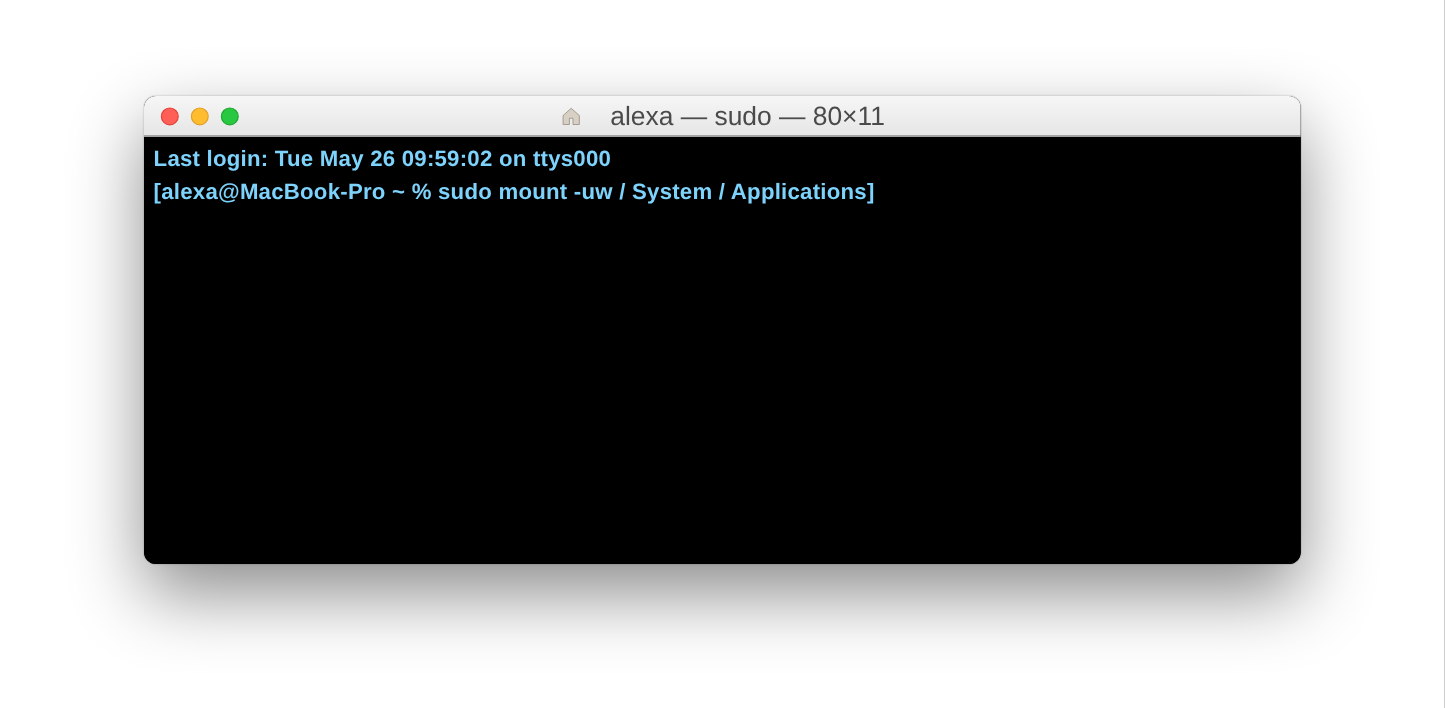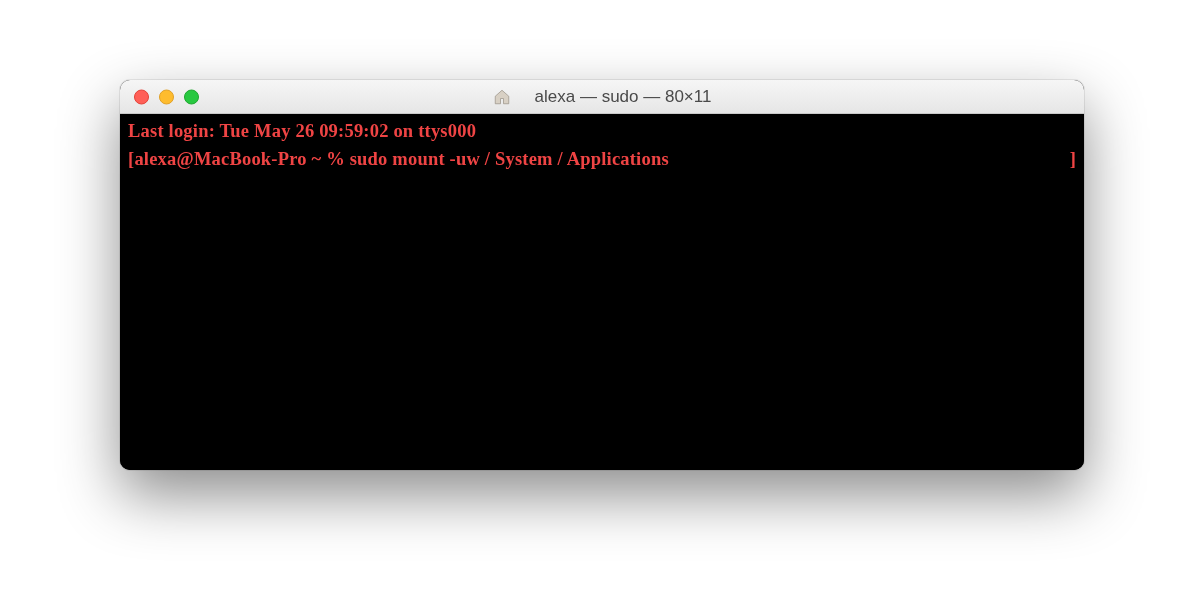--- a/index.html
+++ b/index.html
@@ -52,7 +52,7 @@
       justify-content: center;
       gap: 24px;
       color: #4a4a4a;
-      font-size: 17px;
+      font-size: 22px;
       font-weight: 400;
     }
     .home-icon {

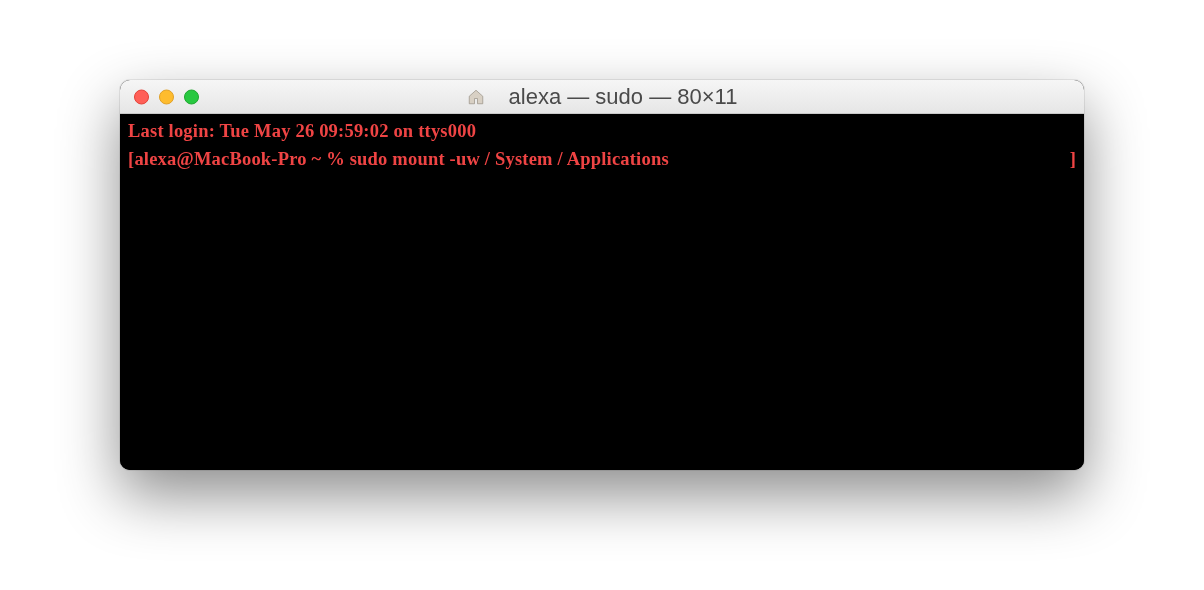--- a/index.html
+++ b/index.html
@@ -64,8 +64,8 @@
     }
     .terminal-body {
       background: #000;
-      color: #ef4444;
-      font-family: Liberation Serif, serif;
+      color: #7dd3fc;
+      font-family: Liberation Sans, sans-serif;
       font-size: 18.5px;
       line-height: 1.5;
       padding: 4px 8px;

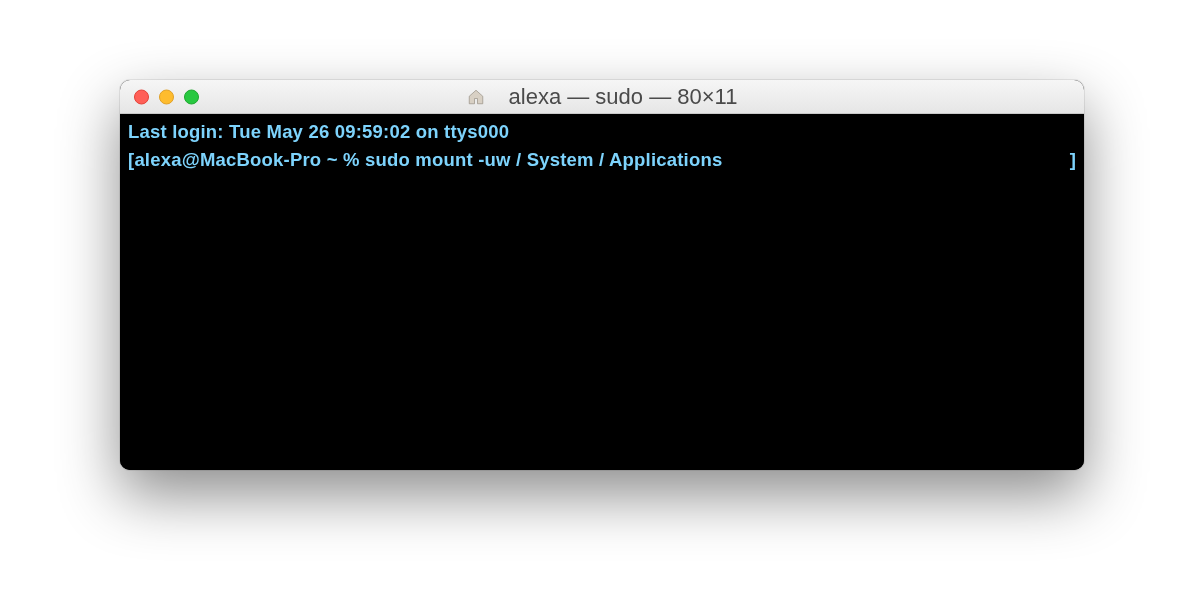--- a/index.html
+++ b/index.html
@@ -78,7 +78,7 @@
     }
     .line2-wrap {
       display: flex;
-      justify-content: space-between;
+      justify-content: flex-start;
     }
     .key-icon {
       display: inline-flex;

